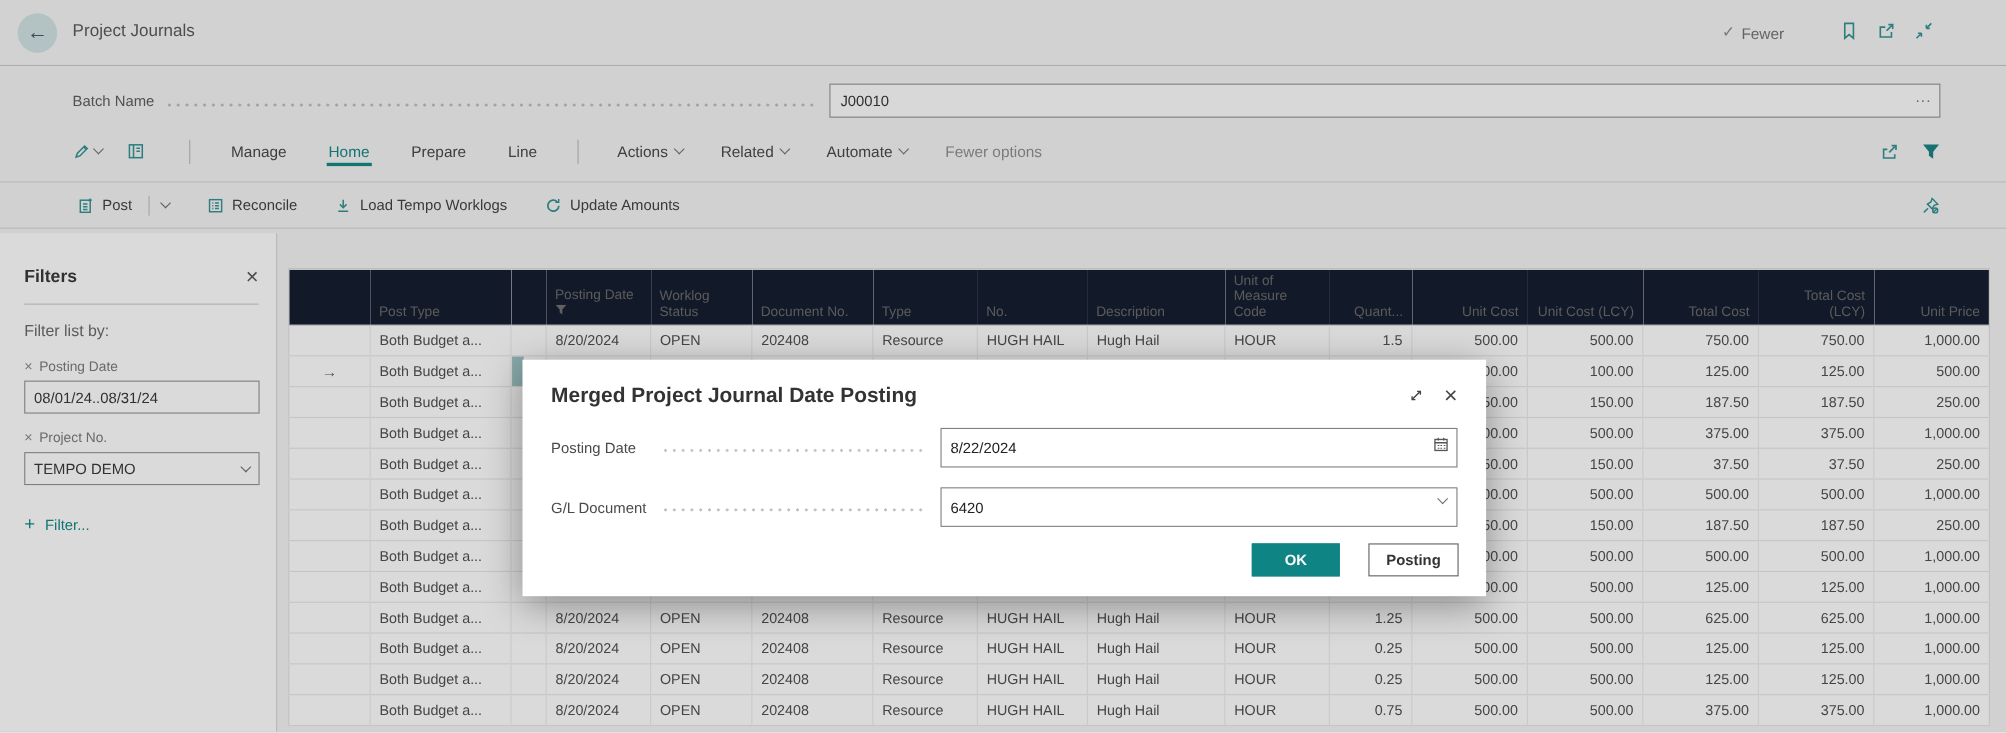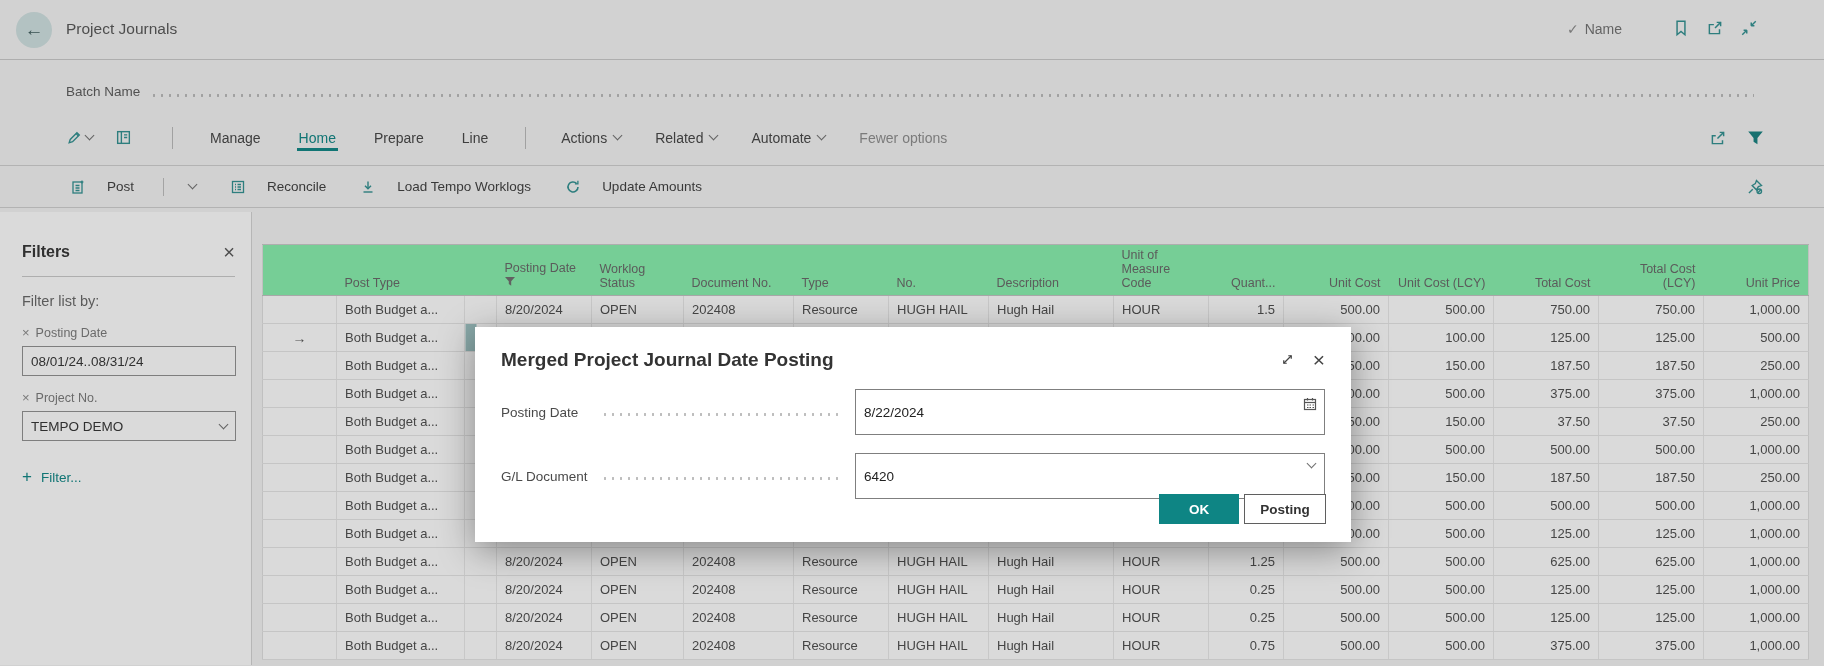--- a/index.html
+++ b/index.html
@@ -141,7 +141,7 @@
     <div class="page-title">Project Journals</div>
     <div class="saved-wrap">
       <span class="saved-check">✓</span>
-      <span>Name</span>
+      <span>Fewer</span>
     </div>
     <div class="tb-icons">
       <span>

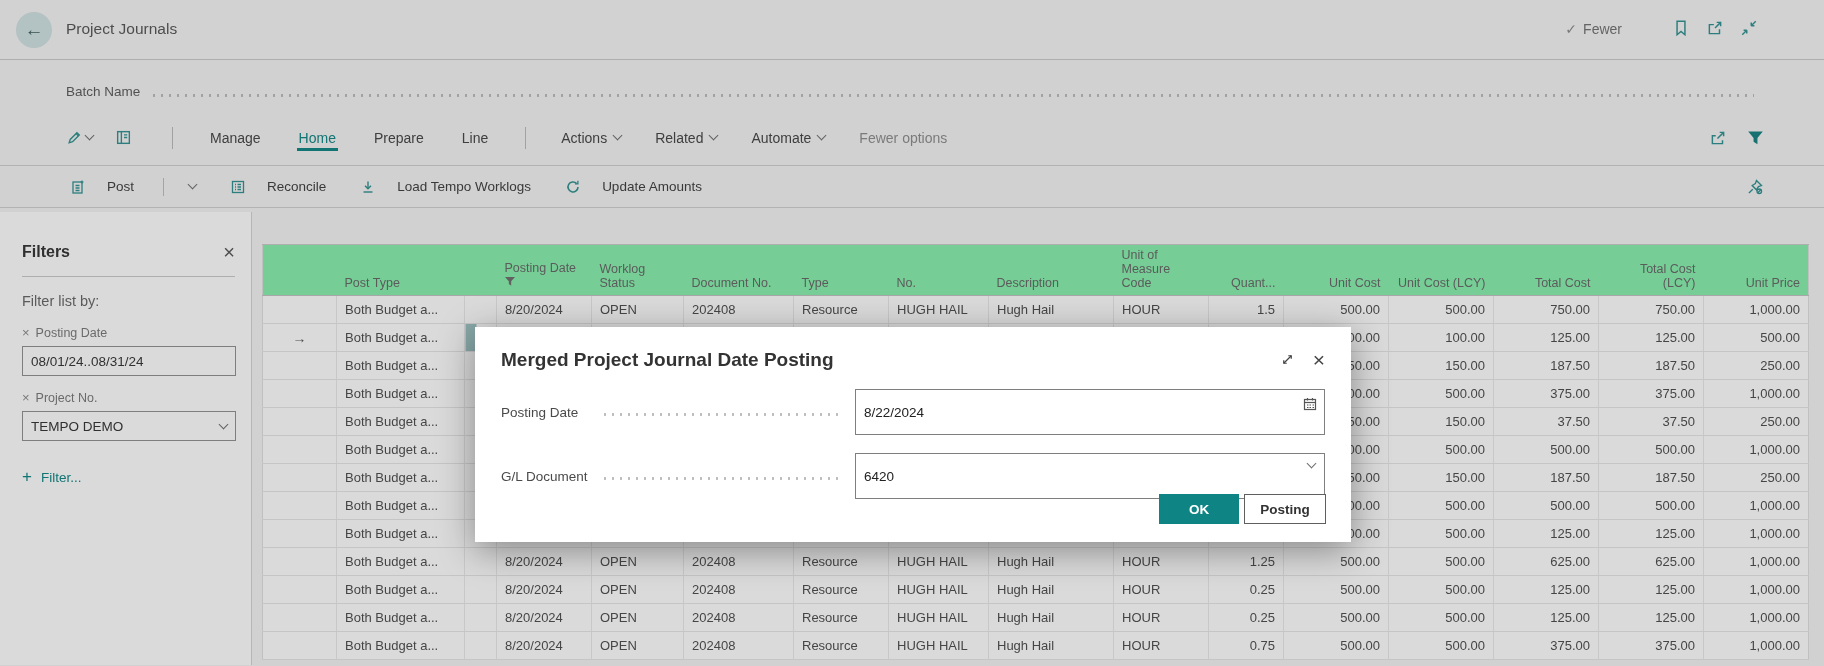--- a/index.html
+++ b/index.html
@@ -170,6 +170,10 @@
   <div class="batch-row">
     <span class="field-label">Batch Name</span>
     <span class="leader"></span>
+    <span class="batch-input-wrap">
+      <input class="batch-input" type="text" value="J00010" style="">
+      <span class="batch-more">...</span>
+    </span>
   </div>
 
   <div class="ribbon">

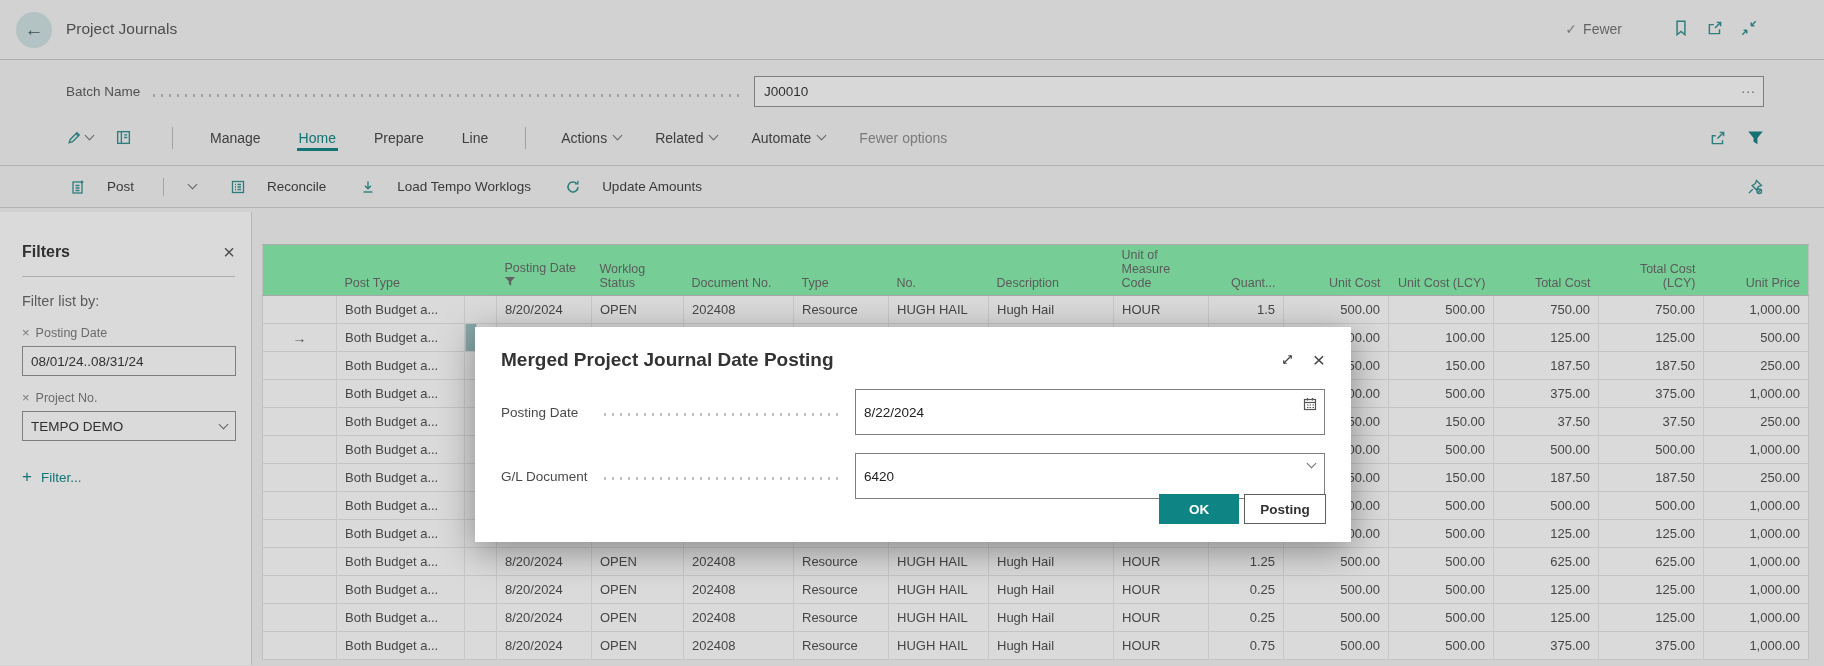--- a/index.html
+++ b/index.html
@@ -52,7 +52,7 @@
 
   
   .actionbar { height:42px; display:flex; align-items:center; padding:0 60px 0 70px; background:#f2f2f2; border-bottom:1px solid #cfcfcf; }
-  .act { display:flex; align-items:center; gap:21px; font-size:13.5px; color:#3d3d3d; margin-right:34px; cursor:pointer; white-space:nowrap; }
+  .act { display:flex; align-items:center; gap:7px; font-size:13.5px; color:#3d3d3d; margin-right:34px; cursor:pointer; white-space:nowrap; }
   .act .mini-sep { width:1px; height:18px; background:#bdbdbd; margin:0 4px 0 8px; }
   .actionbar-right { margin-left:auto; cursor:pointer; }
 

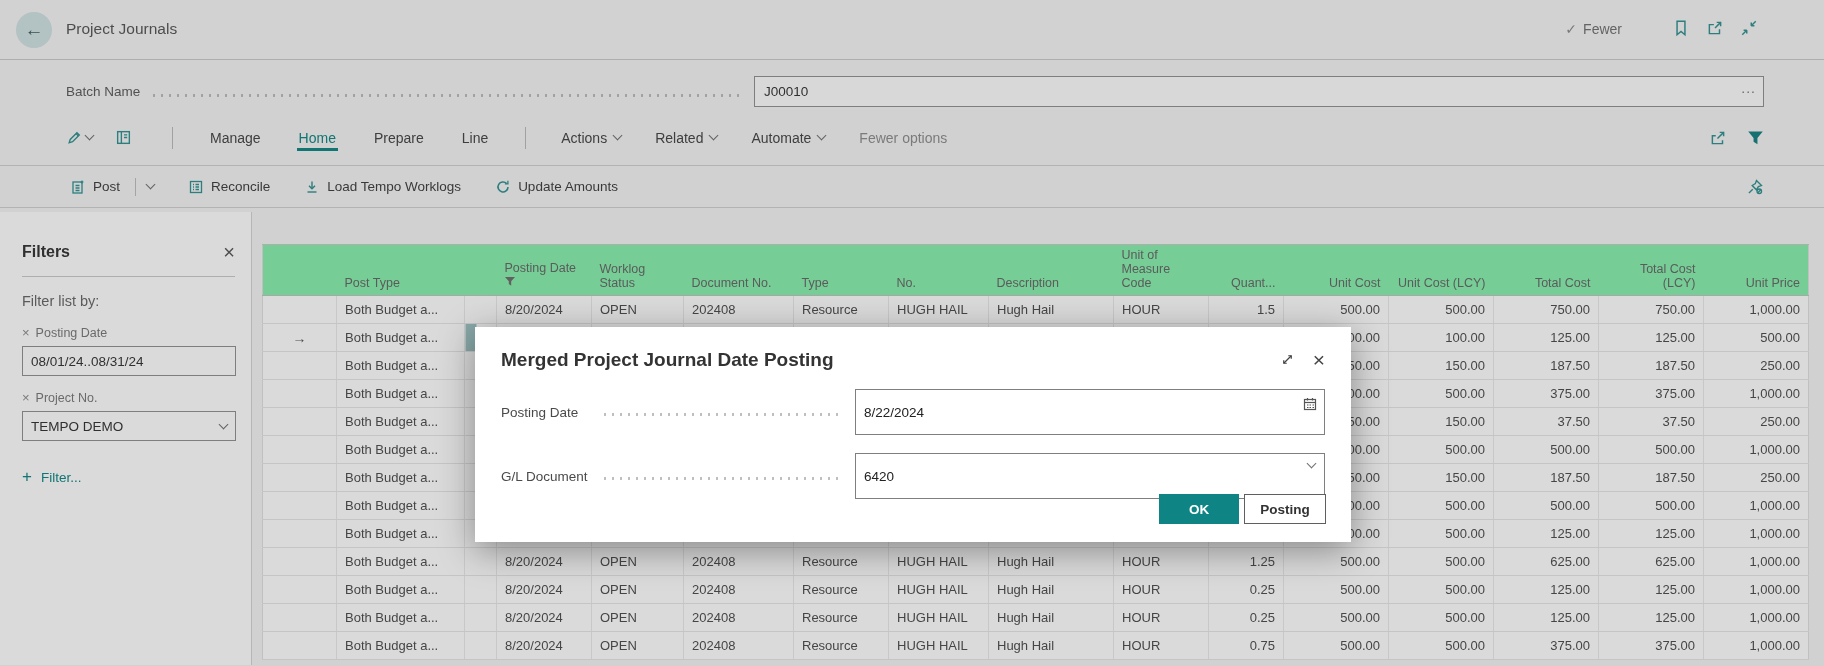--- a/index.html
+++ b/index.html
@@ -85,7 +85,7 @@
   .grid th {
     height:46px; font-weight:normal; font-size:12.5px; color:#666; text-align:left;
     vertical-align:bottom; padding:3px 8px 5px 8px; border-top:1px solid #c9c9c9; border-bottom:1px solid #c2c2c2;
-    background:#86efac; white-space:normal; overflow:hidden;
+    background:#0f172a; white-space:normal; overflow:hidden;
   }
   .grid th.num, .grid td.num { text-align:right; }
   .grid td {

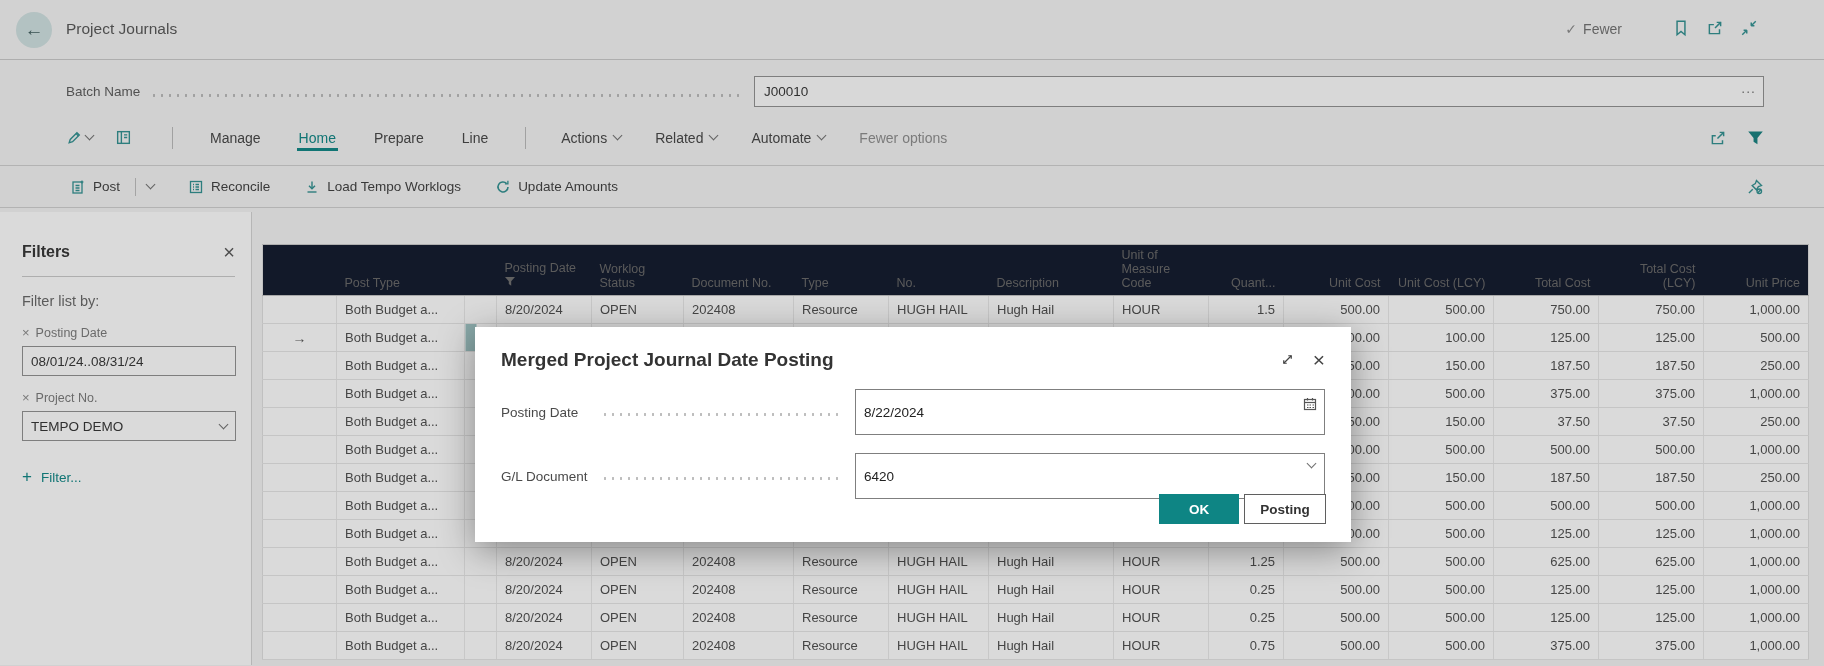--- a/index.html
+++ b/index.html
@@ -120,7 +120,7 @@
     background-image:radial-gradient(circle, #bdbdbd 1.1px, transparent 1.4px);
     background-size:8px 3px; background-repeat:repeat-x; background-position:left center; }
   .mf-input-wrap { position:relative; width:470px; }
-  .mf-input { width:100%; height:46px; border:1px solid #7f7f7f; font-size:13.5px; color:#222;
+  .mf-input { width:100%; height:36px; border:1px solid #7f7f7f; font-size:13.5px; color:#222;
               padding:0 30px 0 8px; font-family:inherit; background:#fff; }
   .mf-icon { position:absolute; right:7px; top:7px; cursor:pointer; }
   .mf-chev { position:absolute; right:10px; top:11px; cursor:pointer; }

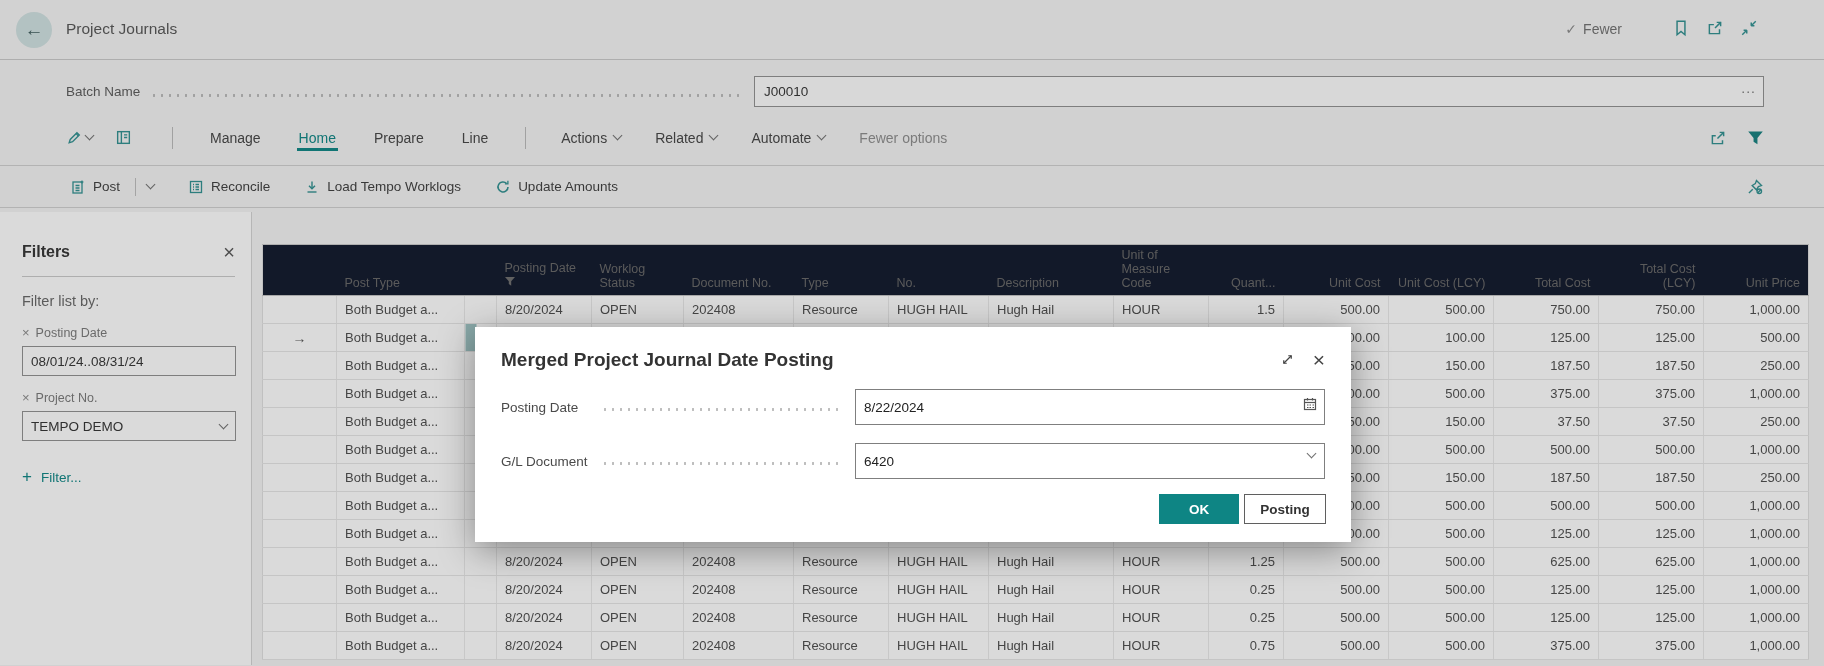--- a/index.html
+++ b/index.html
@@ -124,7 +124,7 @@
               padding:0 30px 0 8px; font-family:inherit; background:#fff; }
   .mf-icon { position:absolute; right:7px; top:7px; cursor:pointer; }
   .mf-chev { position:absolute; right:10px; top:11px; cursor:pointer; }
-  .modal-buttons { position:absolute; right:25px; bottom:18px; display:flex; gap:5px; }
+  .modal-buttons { position:absolute; right:25px; bottom:18px; display:flex; gap:26px; }
   .btn { height:30px; font-size:13.5px; font-weight:bold; font-family:inherit; cursor:pointer; }
   .btn-ok { width:80px; background:#0e8584; color:#fff; border:1px solid #0e8584; }
   .btn-cancel { width:82px; background:#fff; color:#333; border:1px solid #5f5f5f; }

